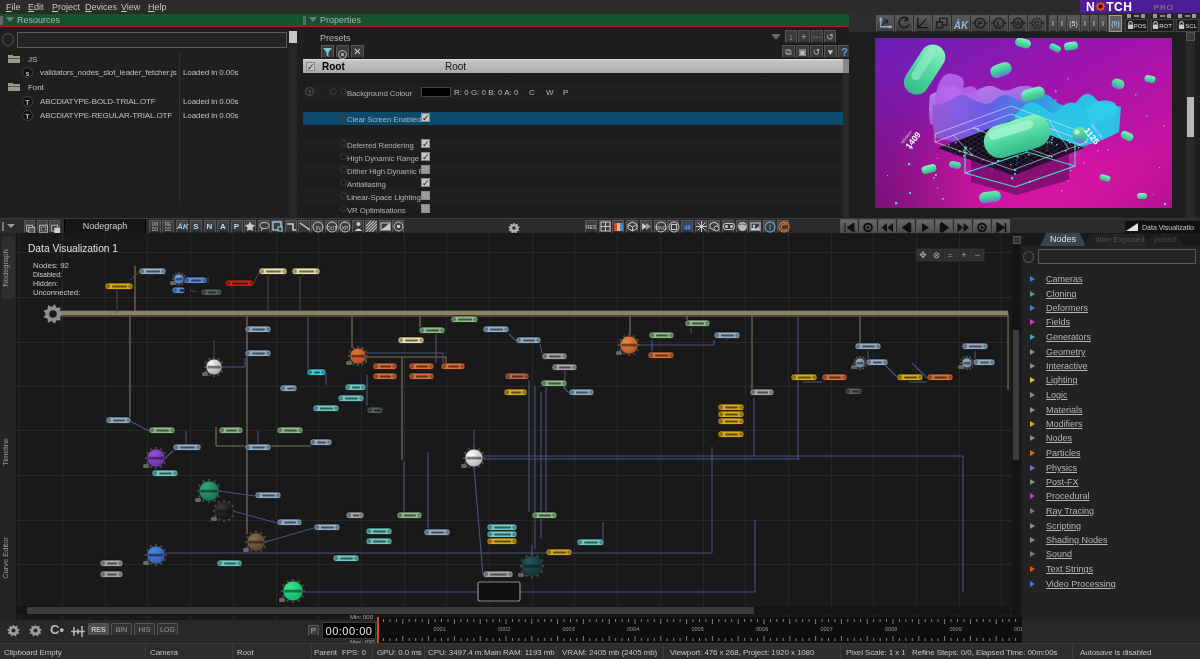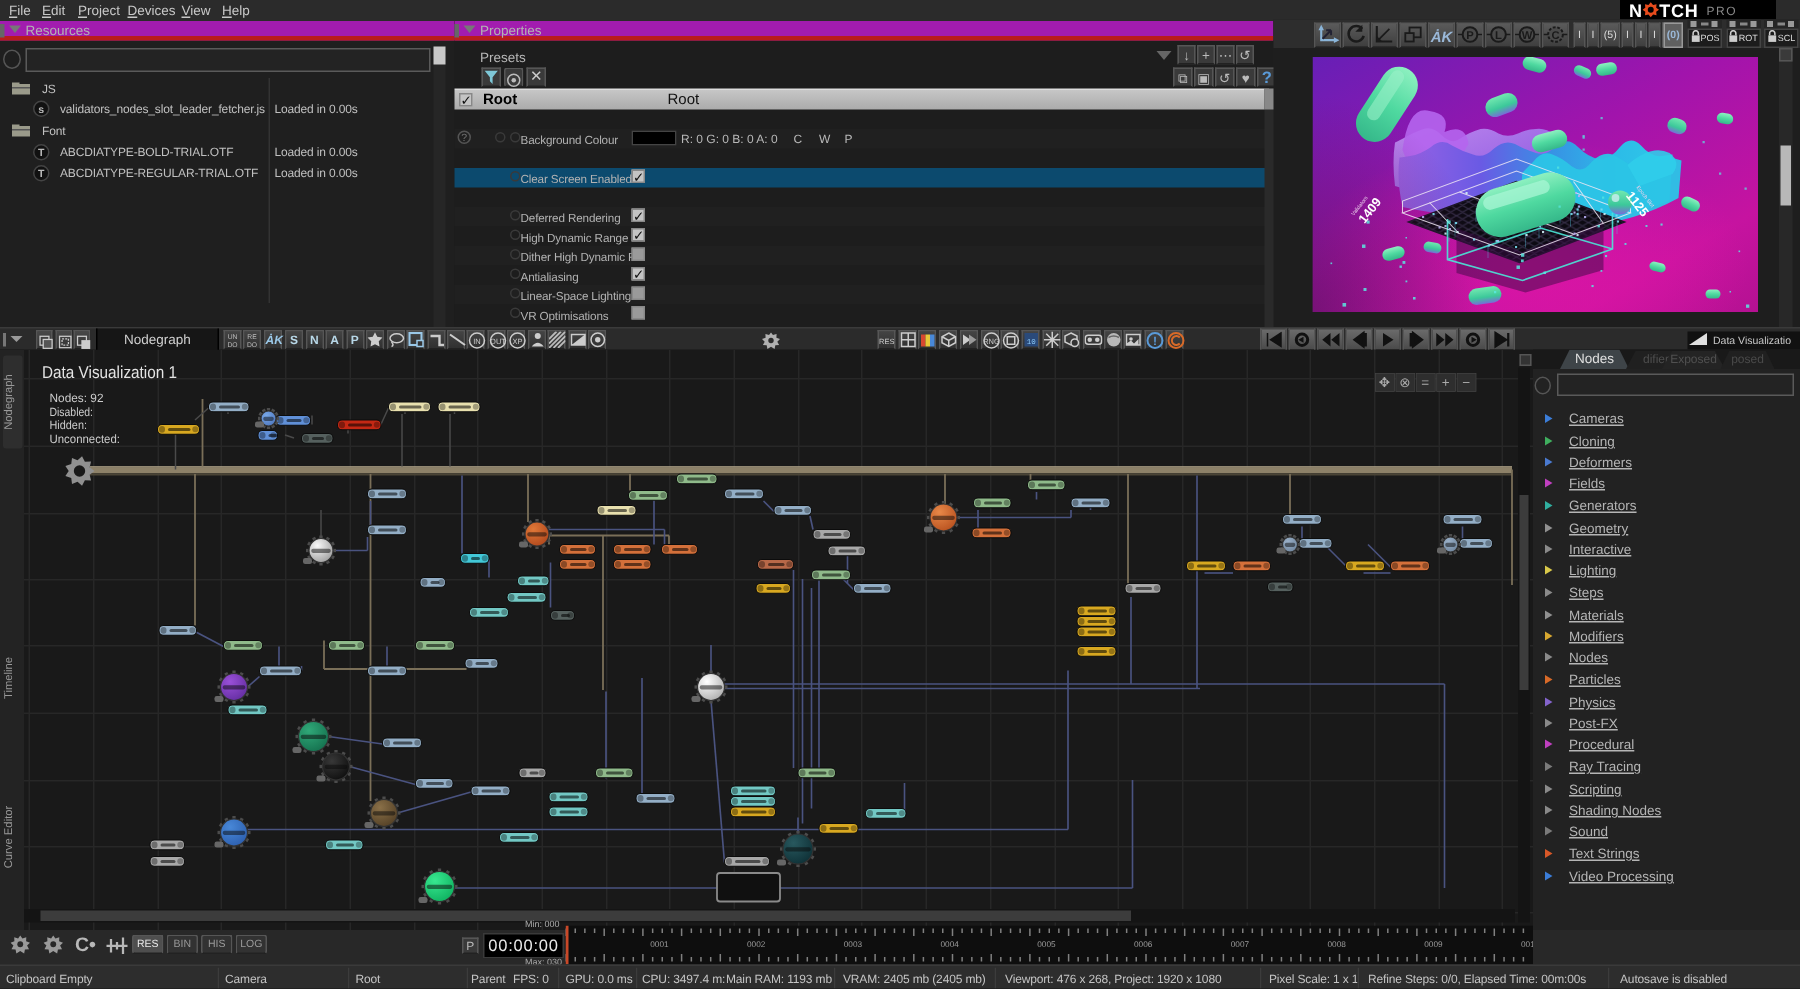--- a/index.html
+++ b/index.html
@@ -10,7 +10,7 @@
 color:#c8c8c8;font-size:9px;}
 .menubar span{position:absolute;top:2px;}
 .menubar u{text-decoration:underline;}
-.logo{position:absolute;left:1080px;top:0;width:104px;height:13px;background:#000000;color:#fff;
+.logo{position:absolute;left:1080px;top:0;width:120px;height:13px;background:#4c1d95;color:#fff;
 font-weight:bold;font-size:12px;text-align:center;}
 .phead{position:absolute;height:13px;background:#a21caf;color:#b4b4b4;font-size:9px;
 border-bottom:3px solid #b91c1c;}

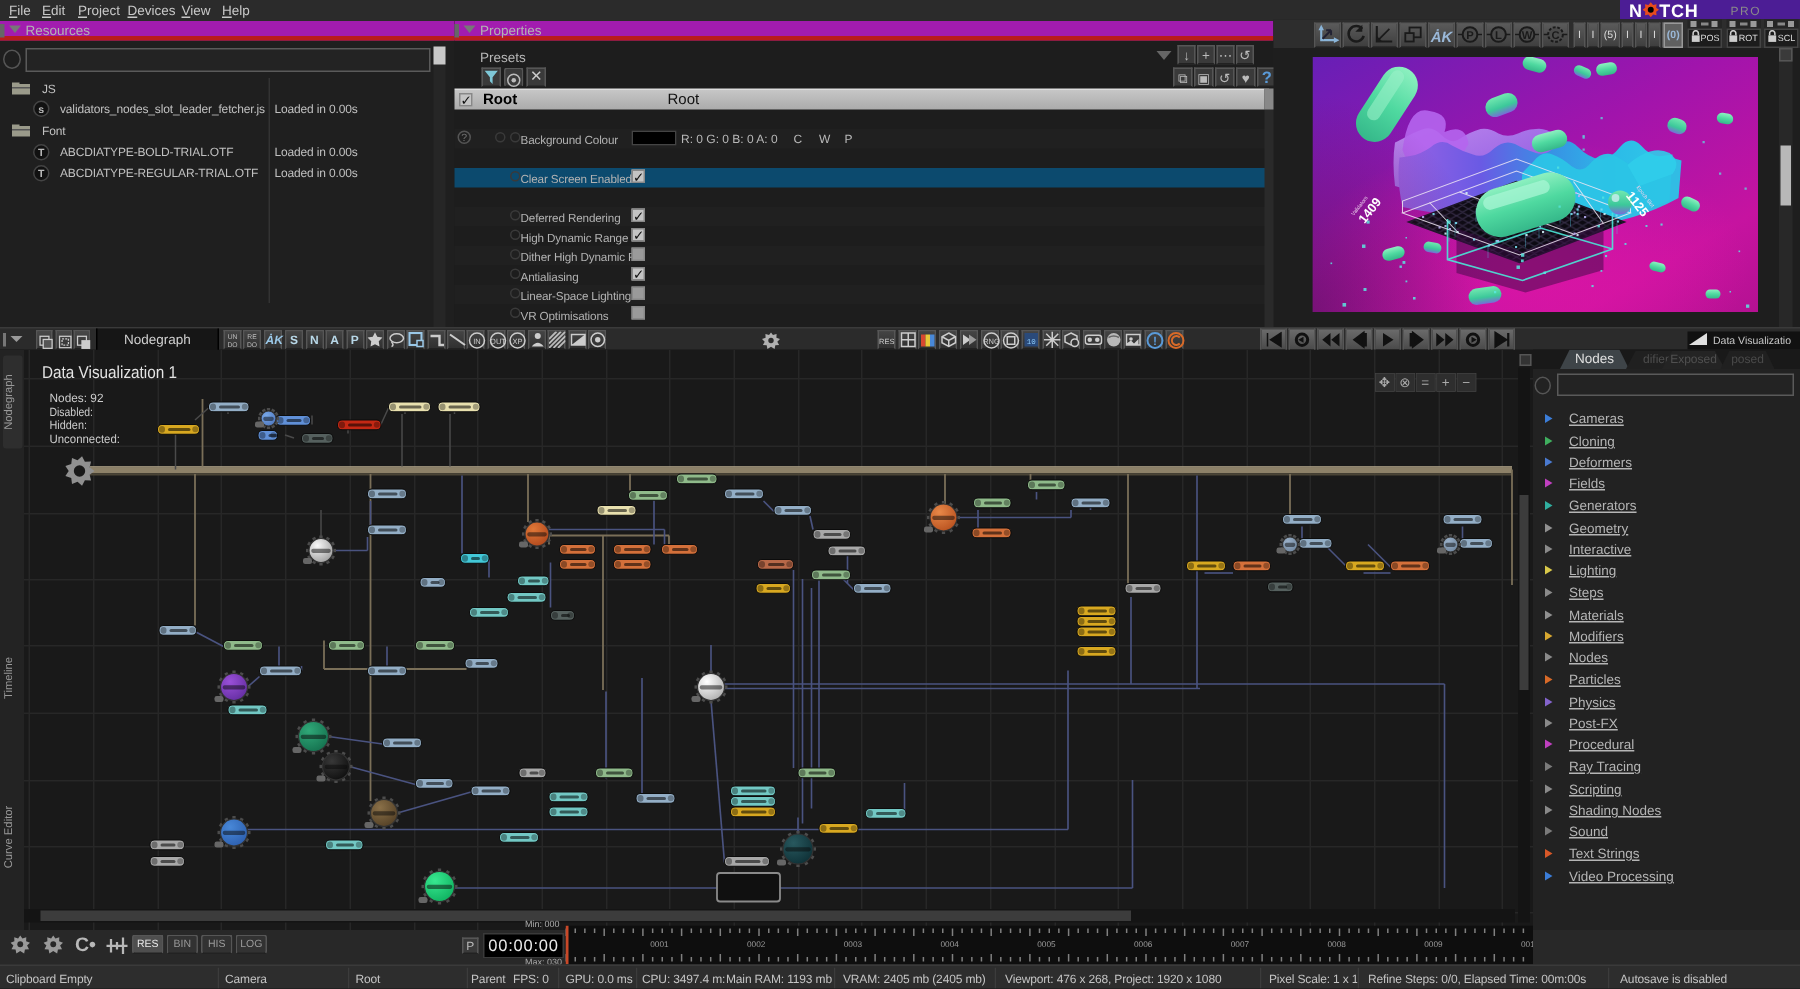--- a/index.html
+++ b/index.html
@@ -12,8 +12,8 @@
 .menubar u{text-decoration:underline;}
 .logo{position:absolute;left:1080px;top:0;width:120px;height:13px;background:#4c1d95;color:#fff;
 font-weight:bold;font-size:12px;text-align:center;}
-.phead{position:absolute;height:13px;background:#a21caf;color:#b4b4b4;font-size:9px;
-border-bottom:3px solid #b91c1c;}
+.phead{position:absolute;height:13px;background:#14532d;color:#b4b4b4;font-size:9px;
+border-bottom:1px solid #b91c1c;}
 .phead .tri{display:inline-block;width:0;height:0;border-left:4px solid transparent;
 border-right:4px solid transparent;border-top:5px solid #777;margin:0 3px 0 6px;}
 .pbar{position:absolute;left:0;width:3px;height:9px;background:#666;top:2px;}

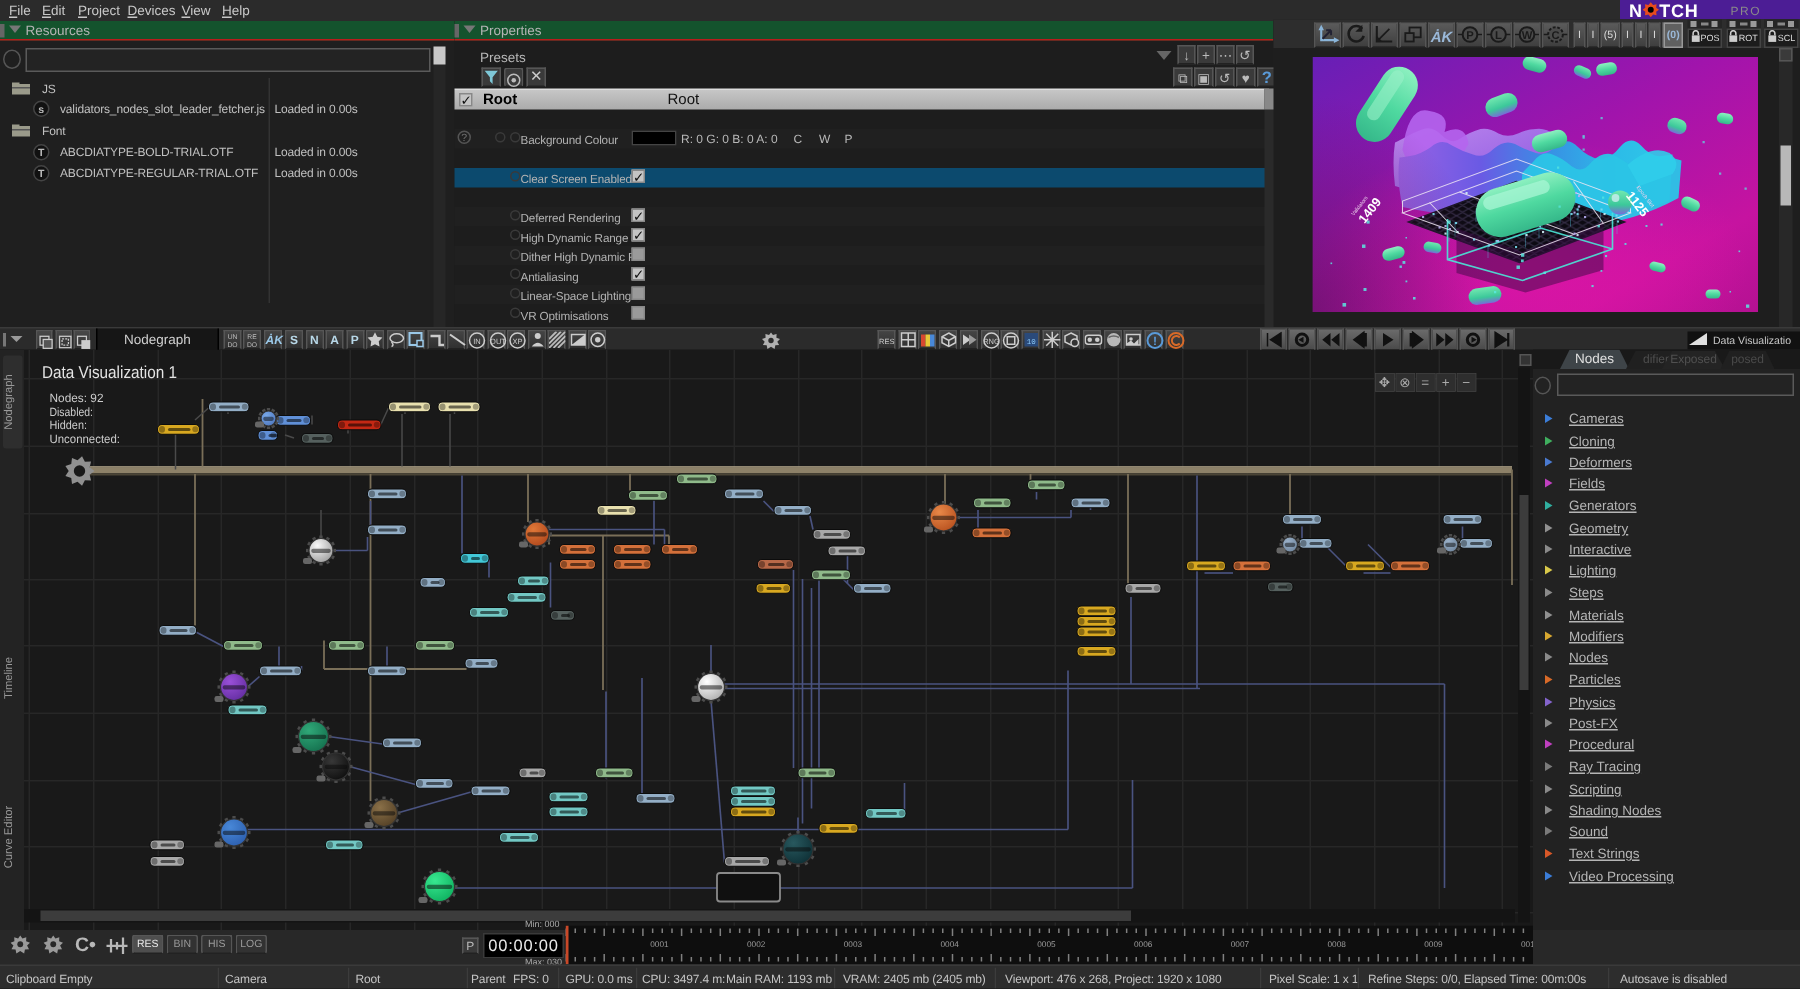--- a/index.html
+++ b/index.html
@@ -1589,7 +1589,7 @@
     <span class="nparrow" style="top:144px;border-left-color:#d8c84a"></span>
     <span class="npitem" style="top:142px">Lighting</span>
     <span class="nparrow" style="top:159px;border-left-color:#8a8a8a"></span>
-    <span class="npitem" style="top:157px">Steps</span>
+    <span class="npitem" style="top:157px">Logic</span>
     <span class="nparrow" style="top:174px;border-left-color:#909090"></span>
     <span class="npitem" style="top:172px">Materials</span>
     <span class="nparrow" style="top:188px;border-left-color:#d8a830"></span>

